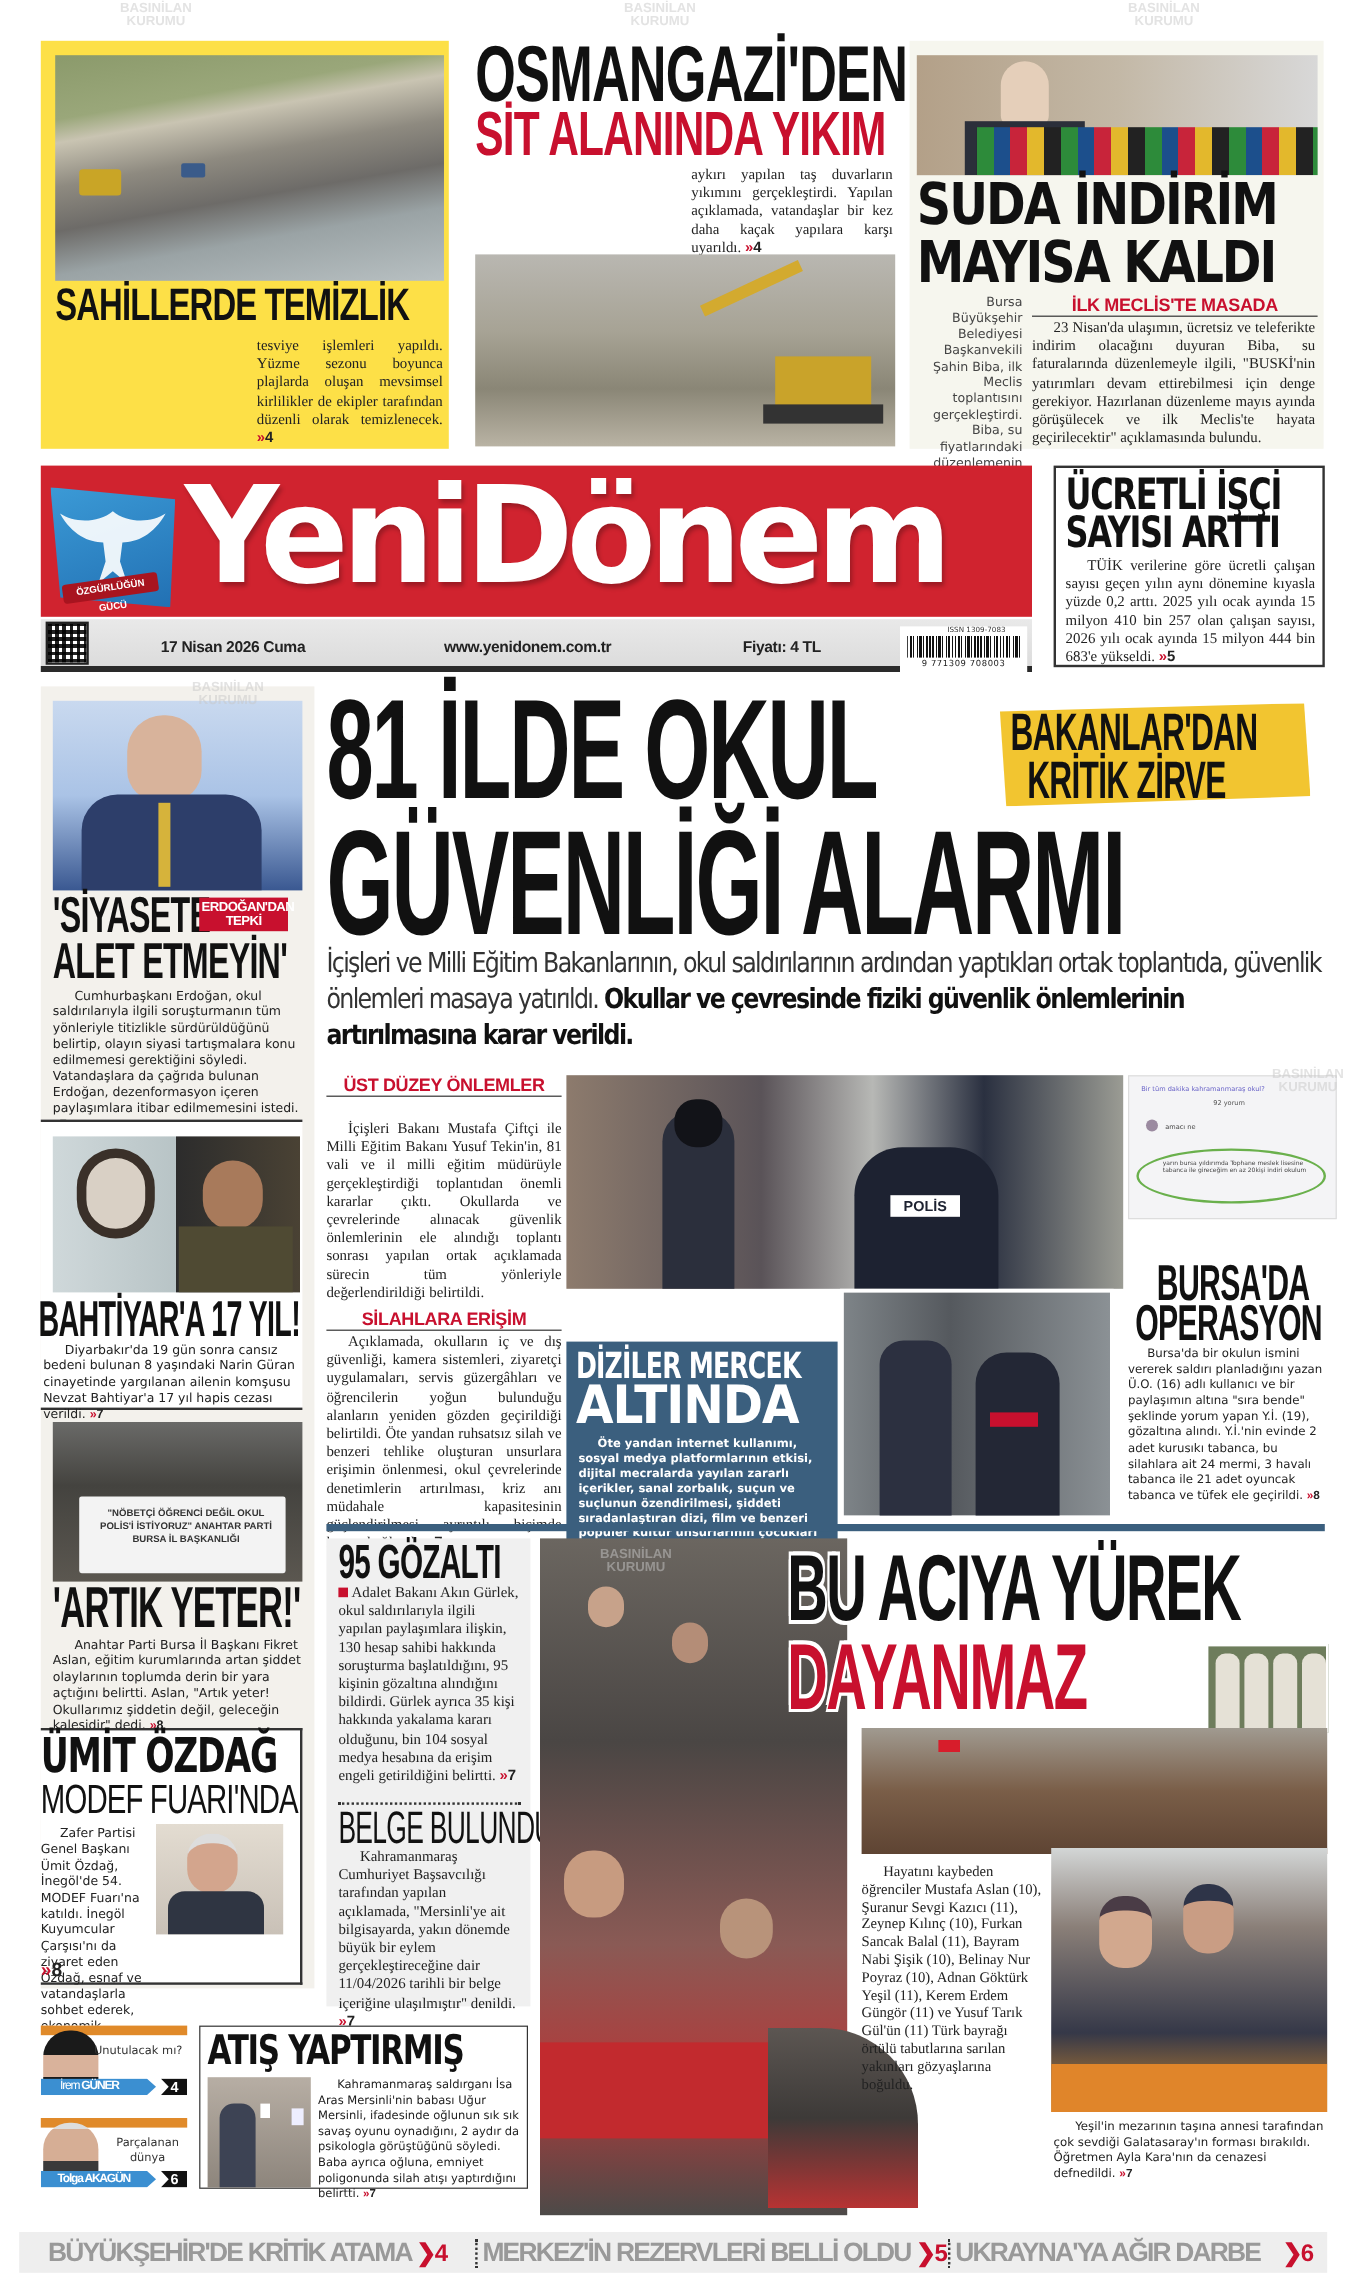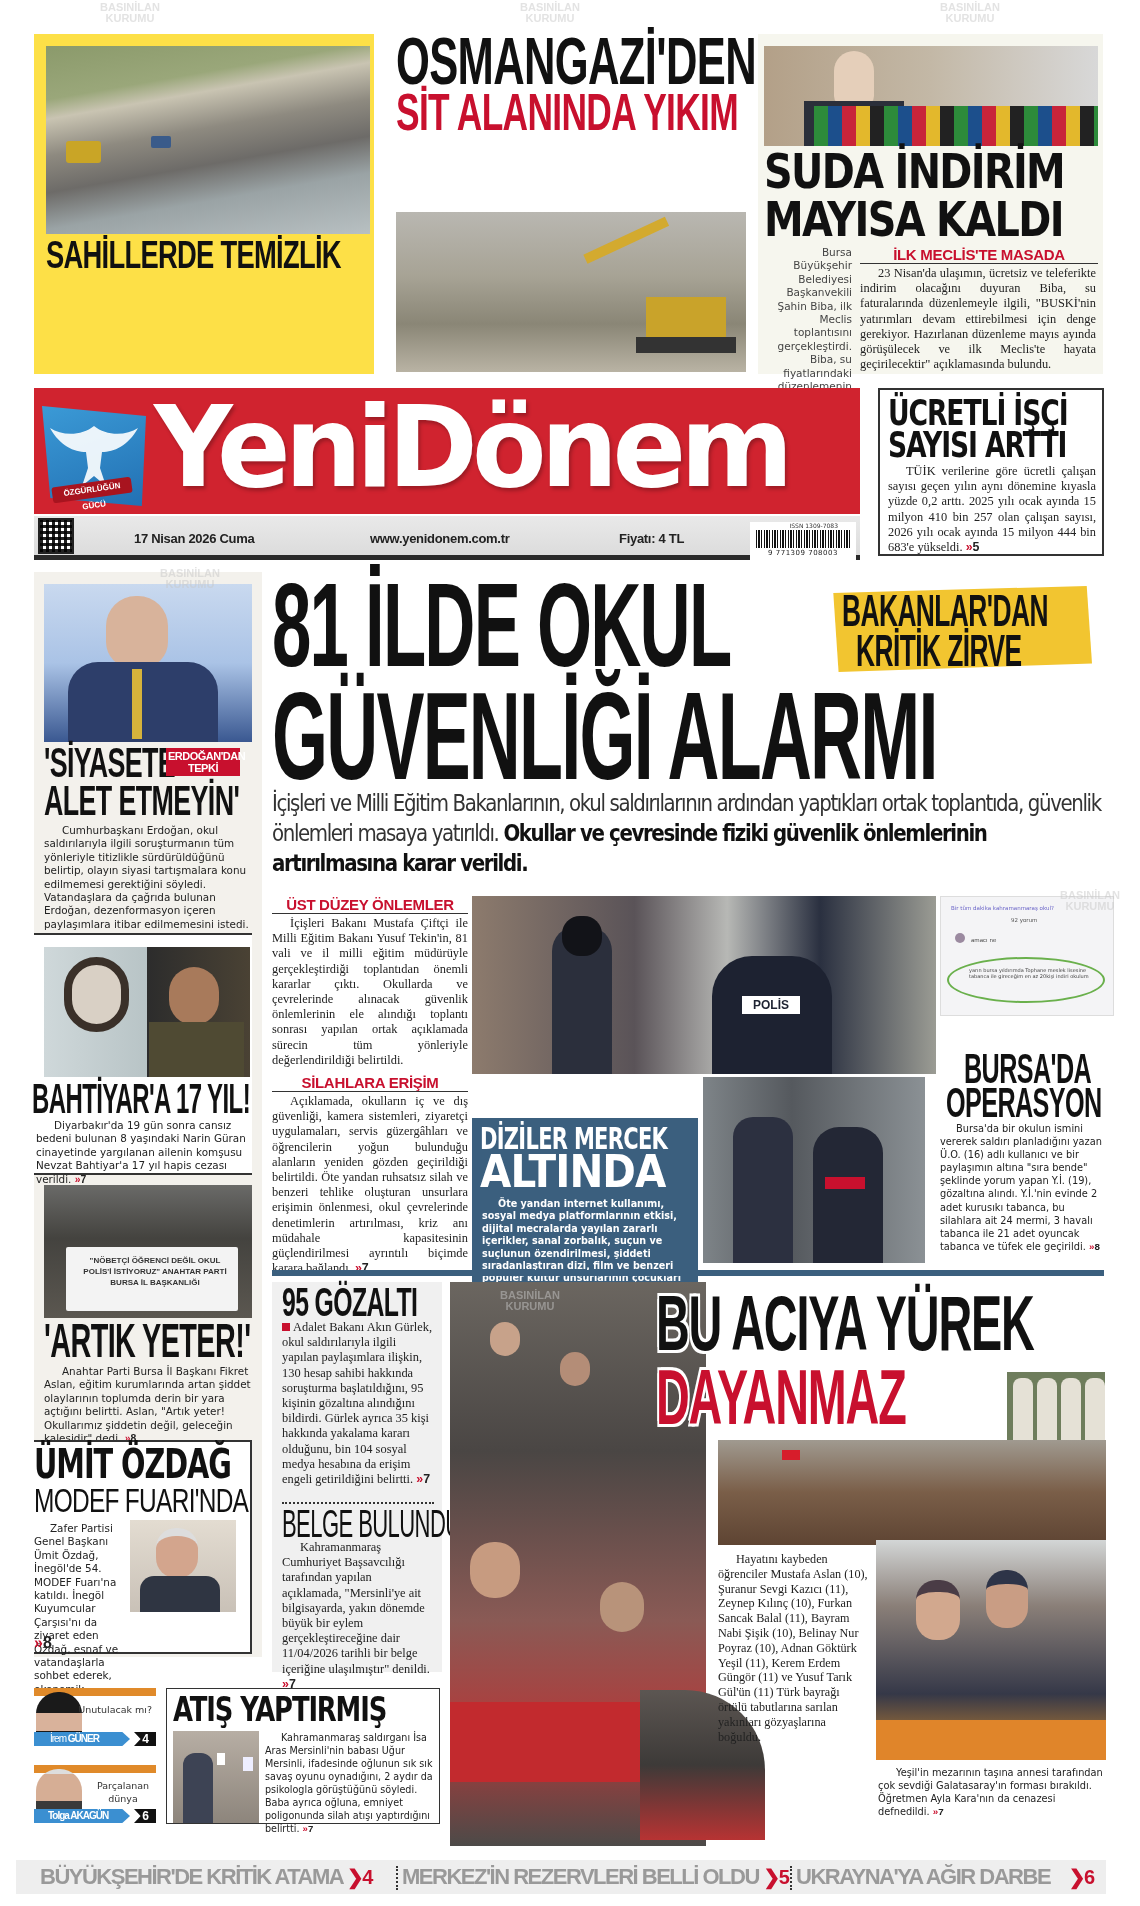--- a/index.html
+++ b/index.html
@@ -34,6 +34,7 @@
 <div class="abs" style="left:390px;top:30px;width:360px;height:345px;">
   <div class="cond" style="position:absolute;left:6px;top:0;font-size:66px;color:#111;transform:scaleX(.66);white-space:nowrap;line-height:62px">OSMANGAZİ'DEN</div>
   <div class="cond red" style="position:absolute;left:6px;top:58px;font-size:52px;transform:scaleX(.68);white-space:nowrap;line-height:48px">SİT ALANINDA YIKIM</div>
+  <div class="body" style="position:absolute;left:186px;top:108px;width:168px"><span>aykırı yapılan taş duvarların yıkımını gerçekleştirdi. Yapılan açıklamada, vatandaşlar bir kez daha kaçak yapılara karşı uyarıldı.</span> <span class="ref">»</span><span class="refn">4</span></div>
   <div class="photo" style="left:6px;top:182px;width:350px;height:160px;background:linear-gradient(180deg,#b9b7b1 0%,#a7a395 40%,#8a8676 70%,#b9b3a4 100%)">
     <div class="abs" style="left:200px;top:20px;width:90px;height:80px;border-top:10px solid #d3aa2f;transform:rotate(-25deg)"></div>
     <div class="abs" style="left:250px;top:85px;width:80px;height:45px;background:#c9a32a"></div>

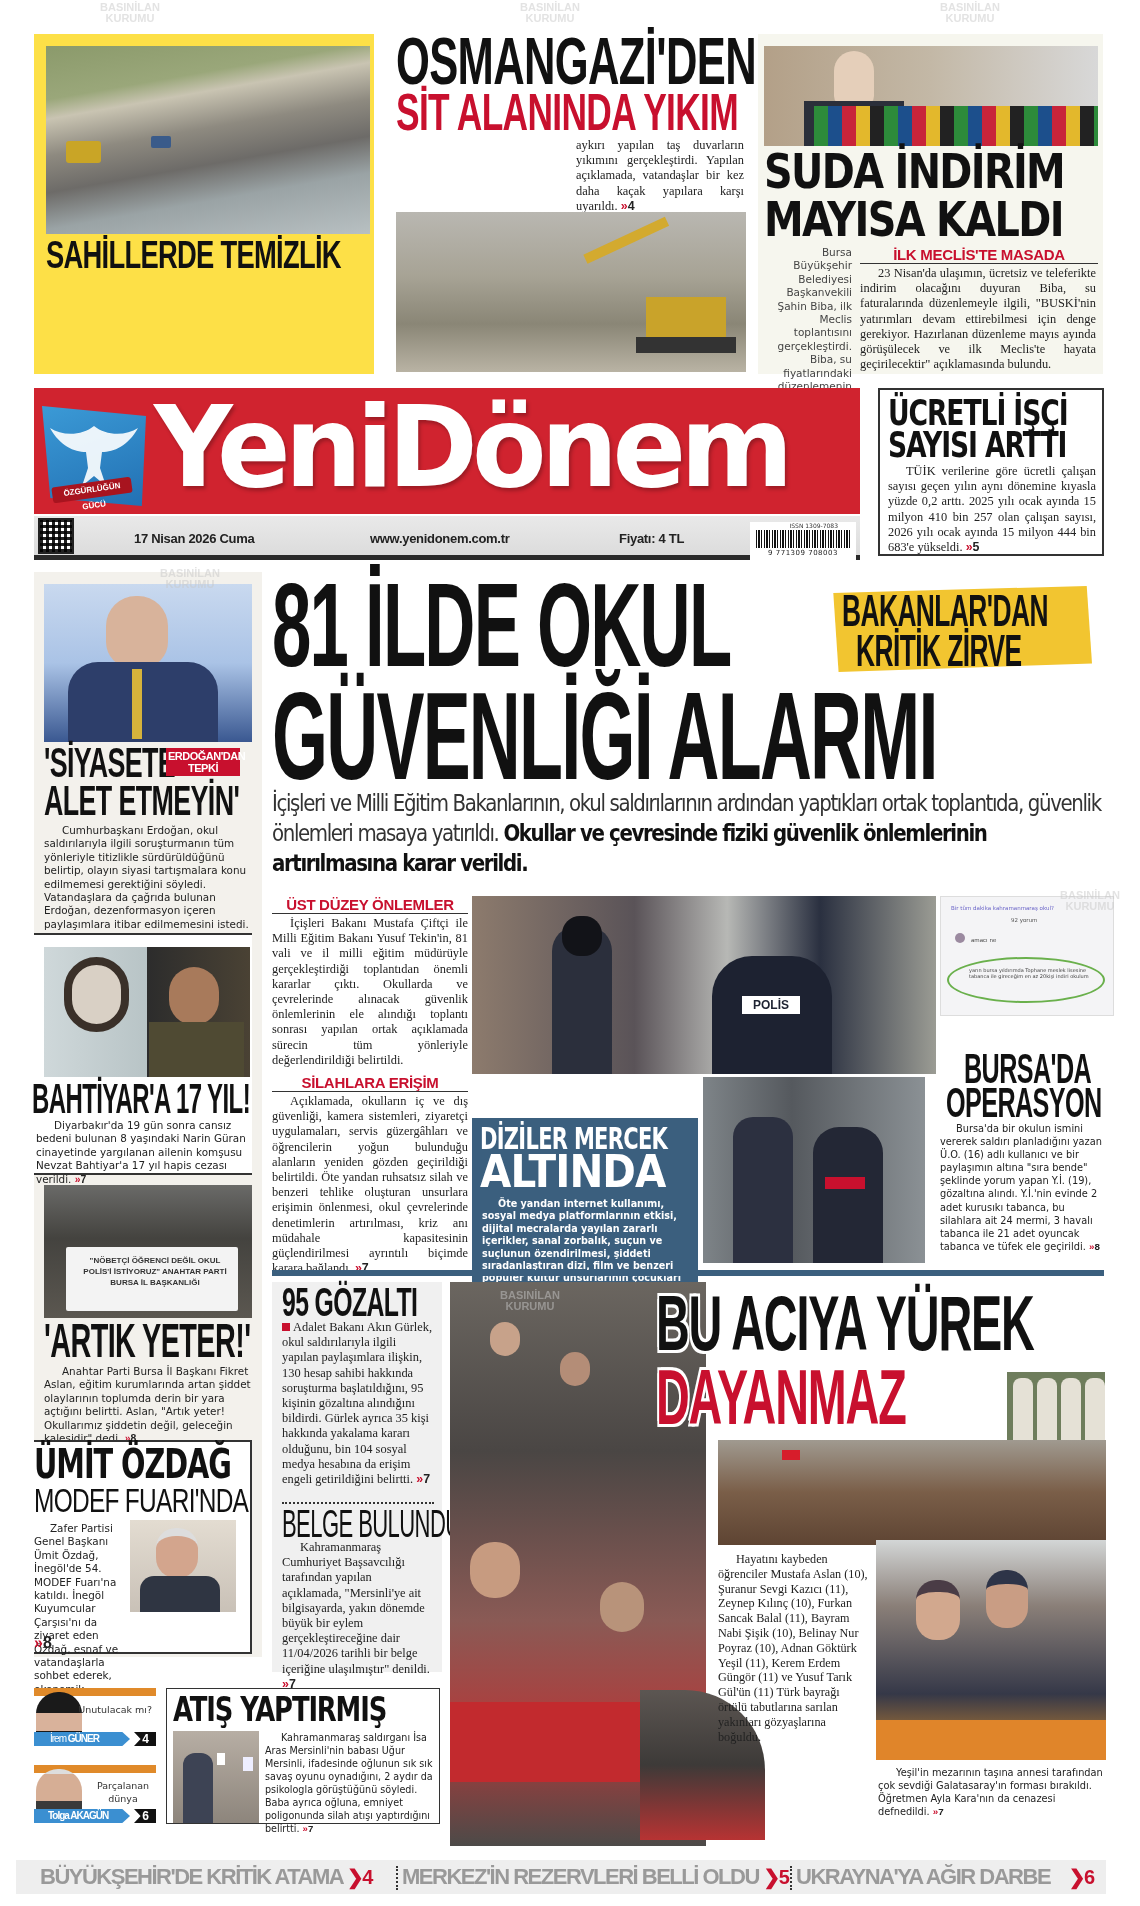--- a/index.html
+++ b/index.html
@@ -29,6 +29,7 @@
     <div class="abs" style="left:105px;top:90px;width:20px;height:12px;background:#3a5b8a;border-radius:2px"></div>
   </div>
   <div class="cond" style="position:absolute;left:12px;top:200px;font-size:38px;color:#111;transform:scaleX(.72);white-space:nowrap;letter-spacing:-1px">SAHİLLERDE TEMİZLİK</div>
+  <div class="body" style="position:absolute;left:180px;top:247px;width:155px;"><span>tesviye işlemleri yapıldı. Yüzme sezonu boyunca plajlarda oluşan mevsimsel kirlilikler de ekipler tarafından düzenli olarak temizlenecek.</span> <span class="ref">»</span><span class="refn">4</span></div>
 </div>
 
 <div class="abs" style="left:390px;top:30px;width:360px;height:345px;">

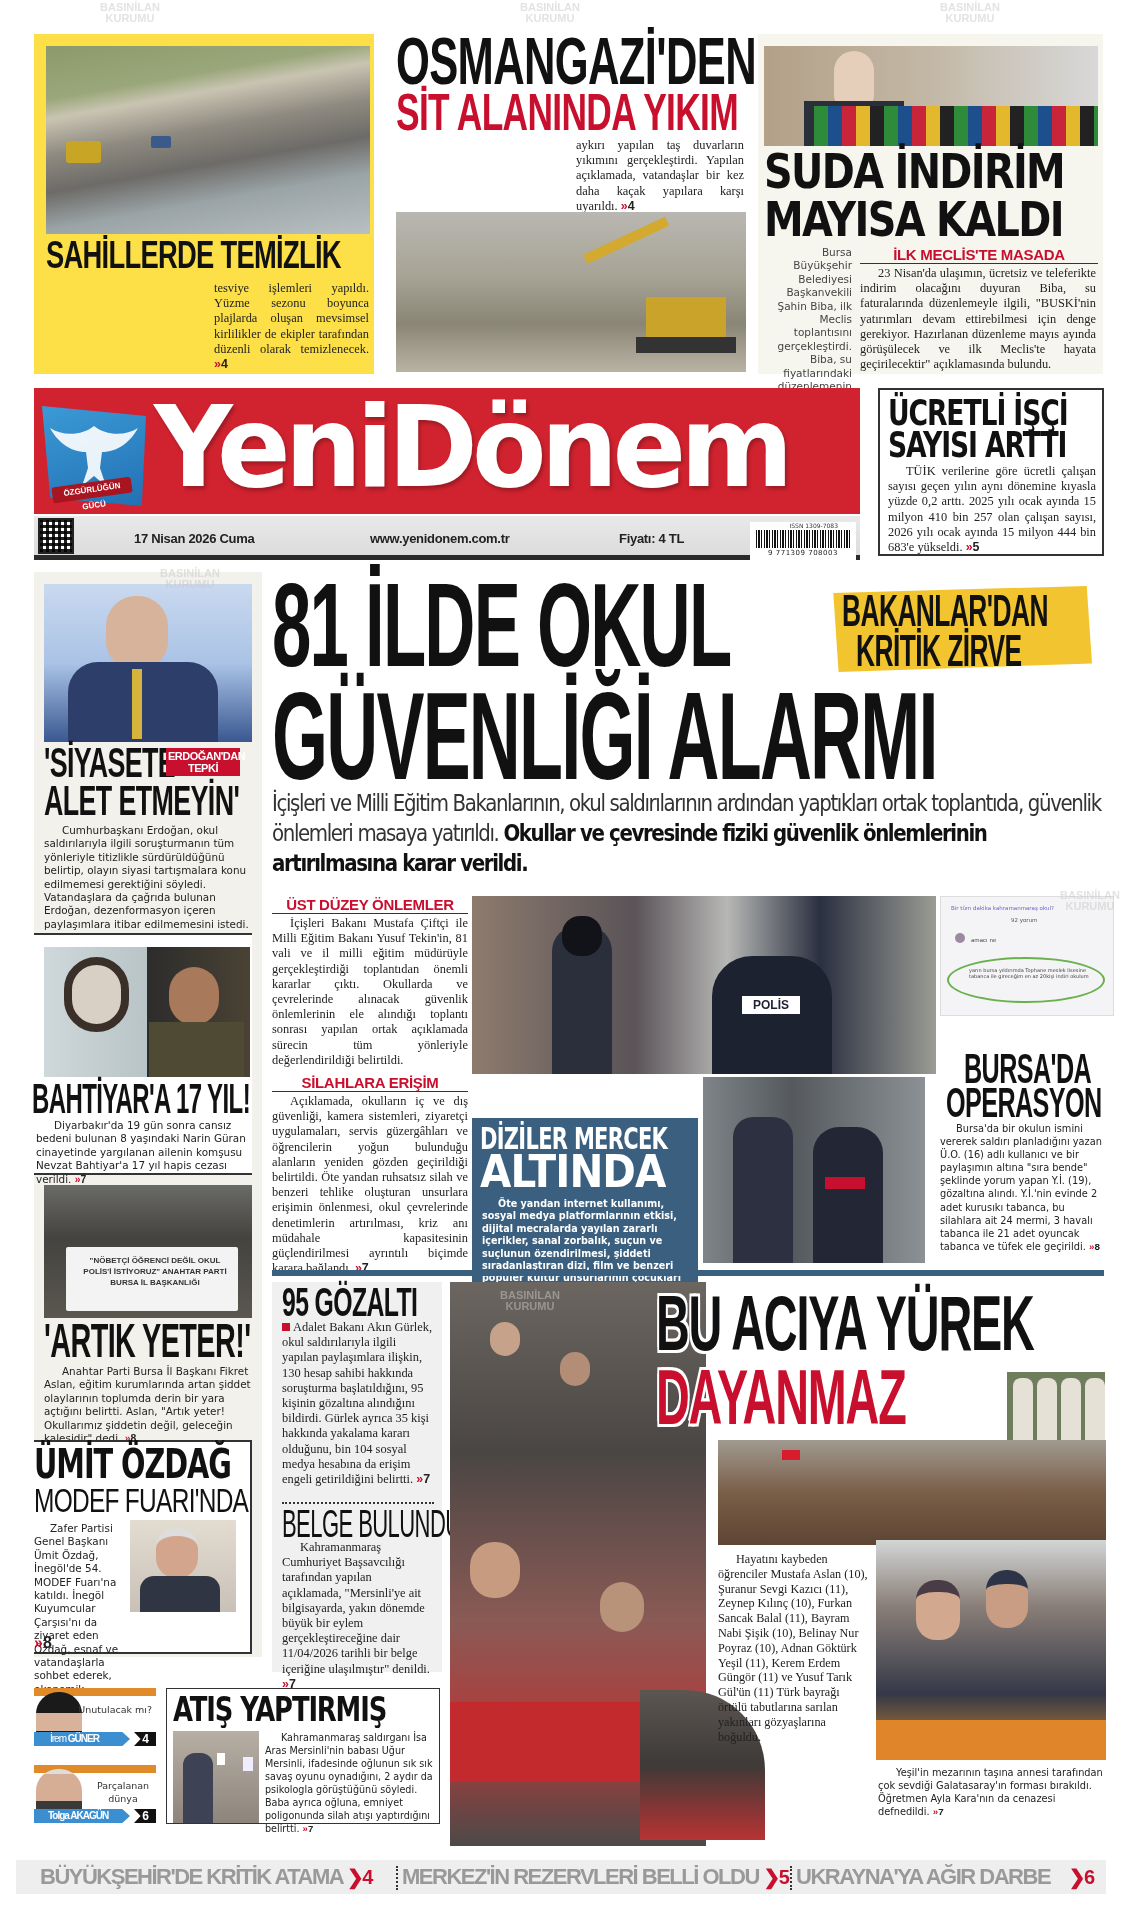--- a/index.html
+++ b/index.html
@@ -142,7 +142,7 @@
 
 <div class="abs" style="left:272px;top:896px;width:200px;height:370px">
   <div class="kicker" style="width:196px">ÜST DÜZEY ÖNLEMLER</div>
-  <div class="body" style="width:196px;margin-top:2px">
+  <div class="body" style="width:196px;margin-top:19px">
       <p>İçişleri Bakanı Mustafa Çiftçi ile Milli Eğitim Bakanı Yusuf Tekin'in, 81 vali ve il milli eğitim müdürüyle gerçekleştirdiği toplantıdan önemli kararlar çıktı. Okullarda ve çevrelerinde alınacak güvenlik önlemlerinin ele alındığı toplantı sonrası yapılan ortak açıklamada sürecin tüm yönleriyle değerlendirildiği belirtildi.</p>
     </div>
   <div class="kicker" style="width:196px;margin-top:6px">SİLAHLARA ERİŞİM</div>

